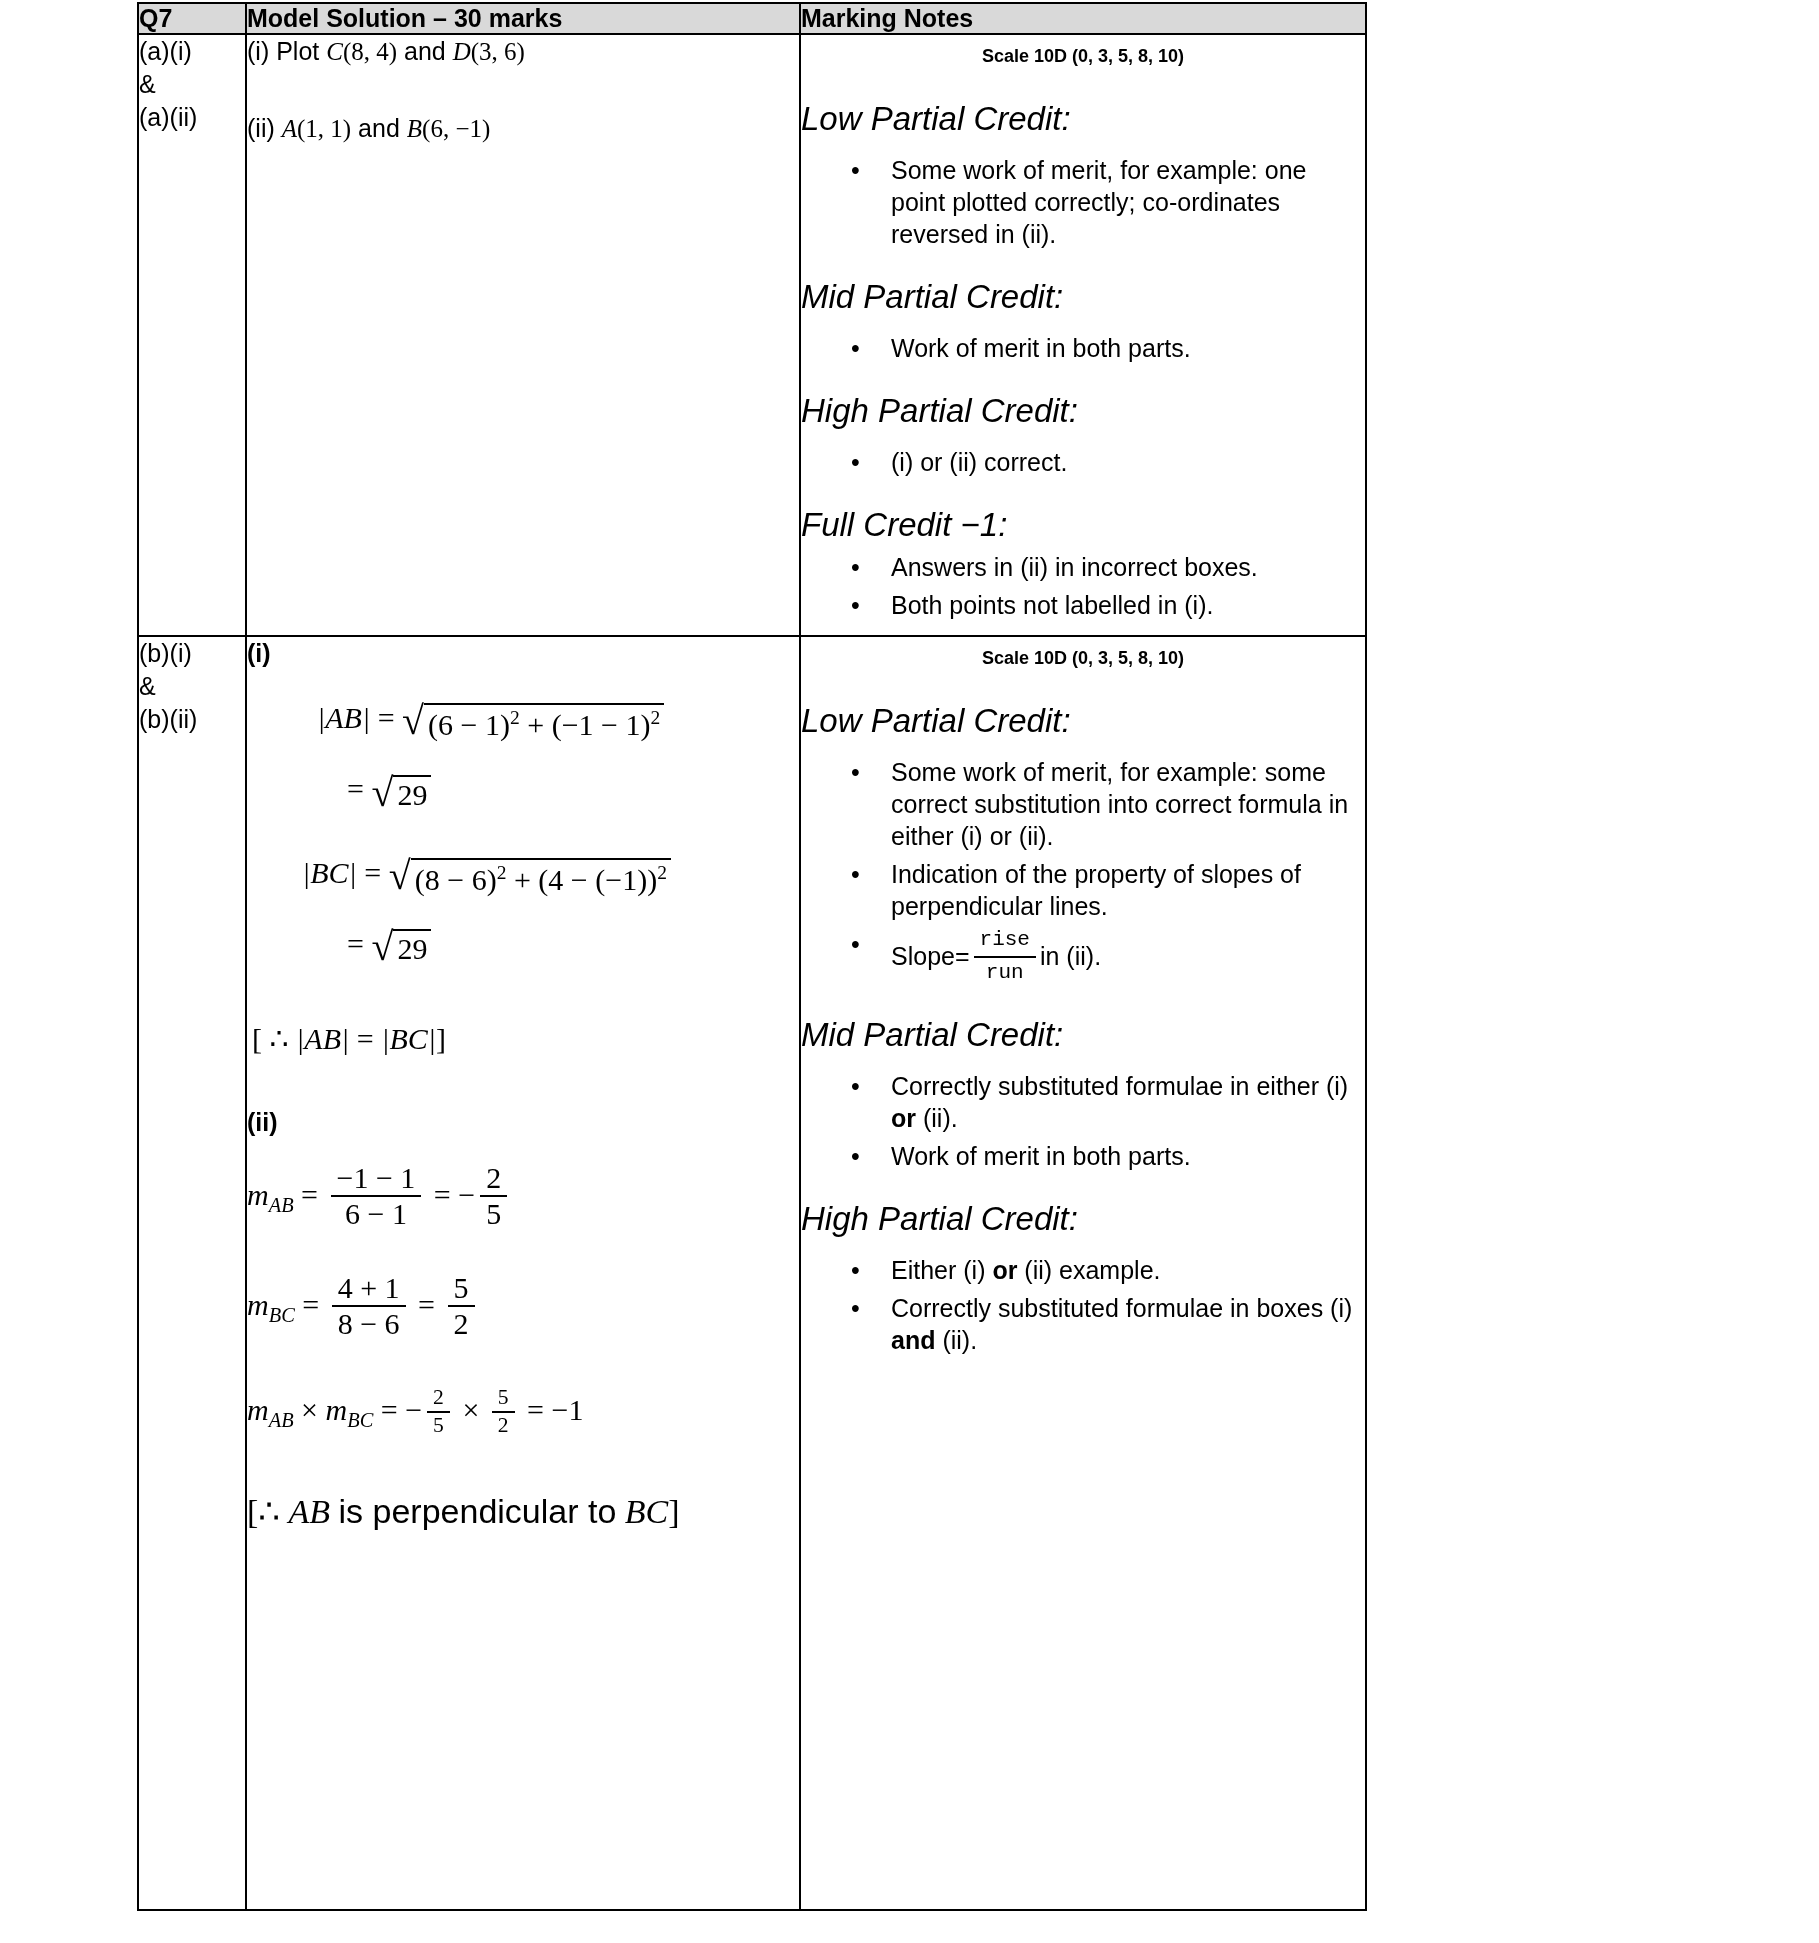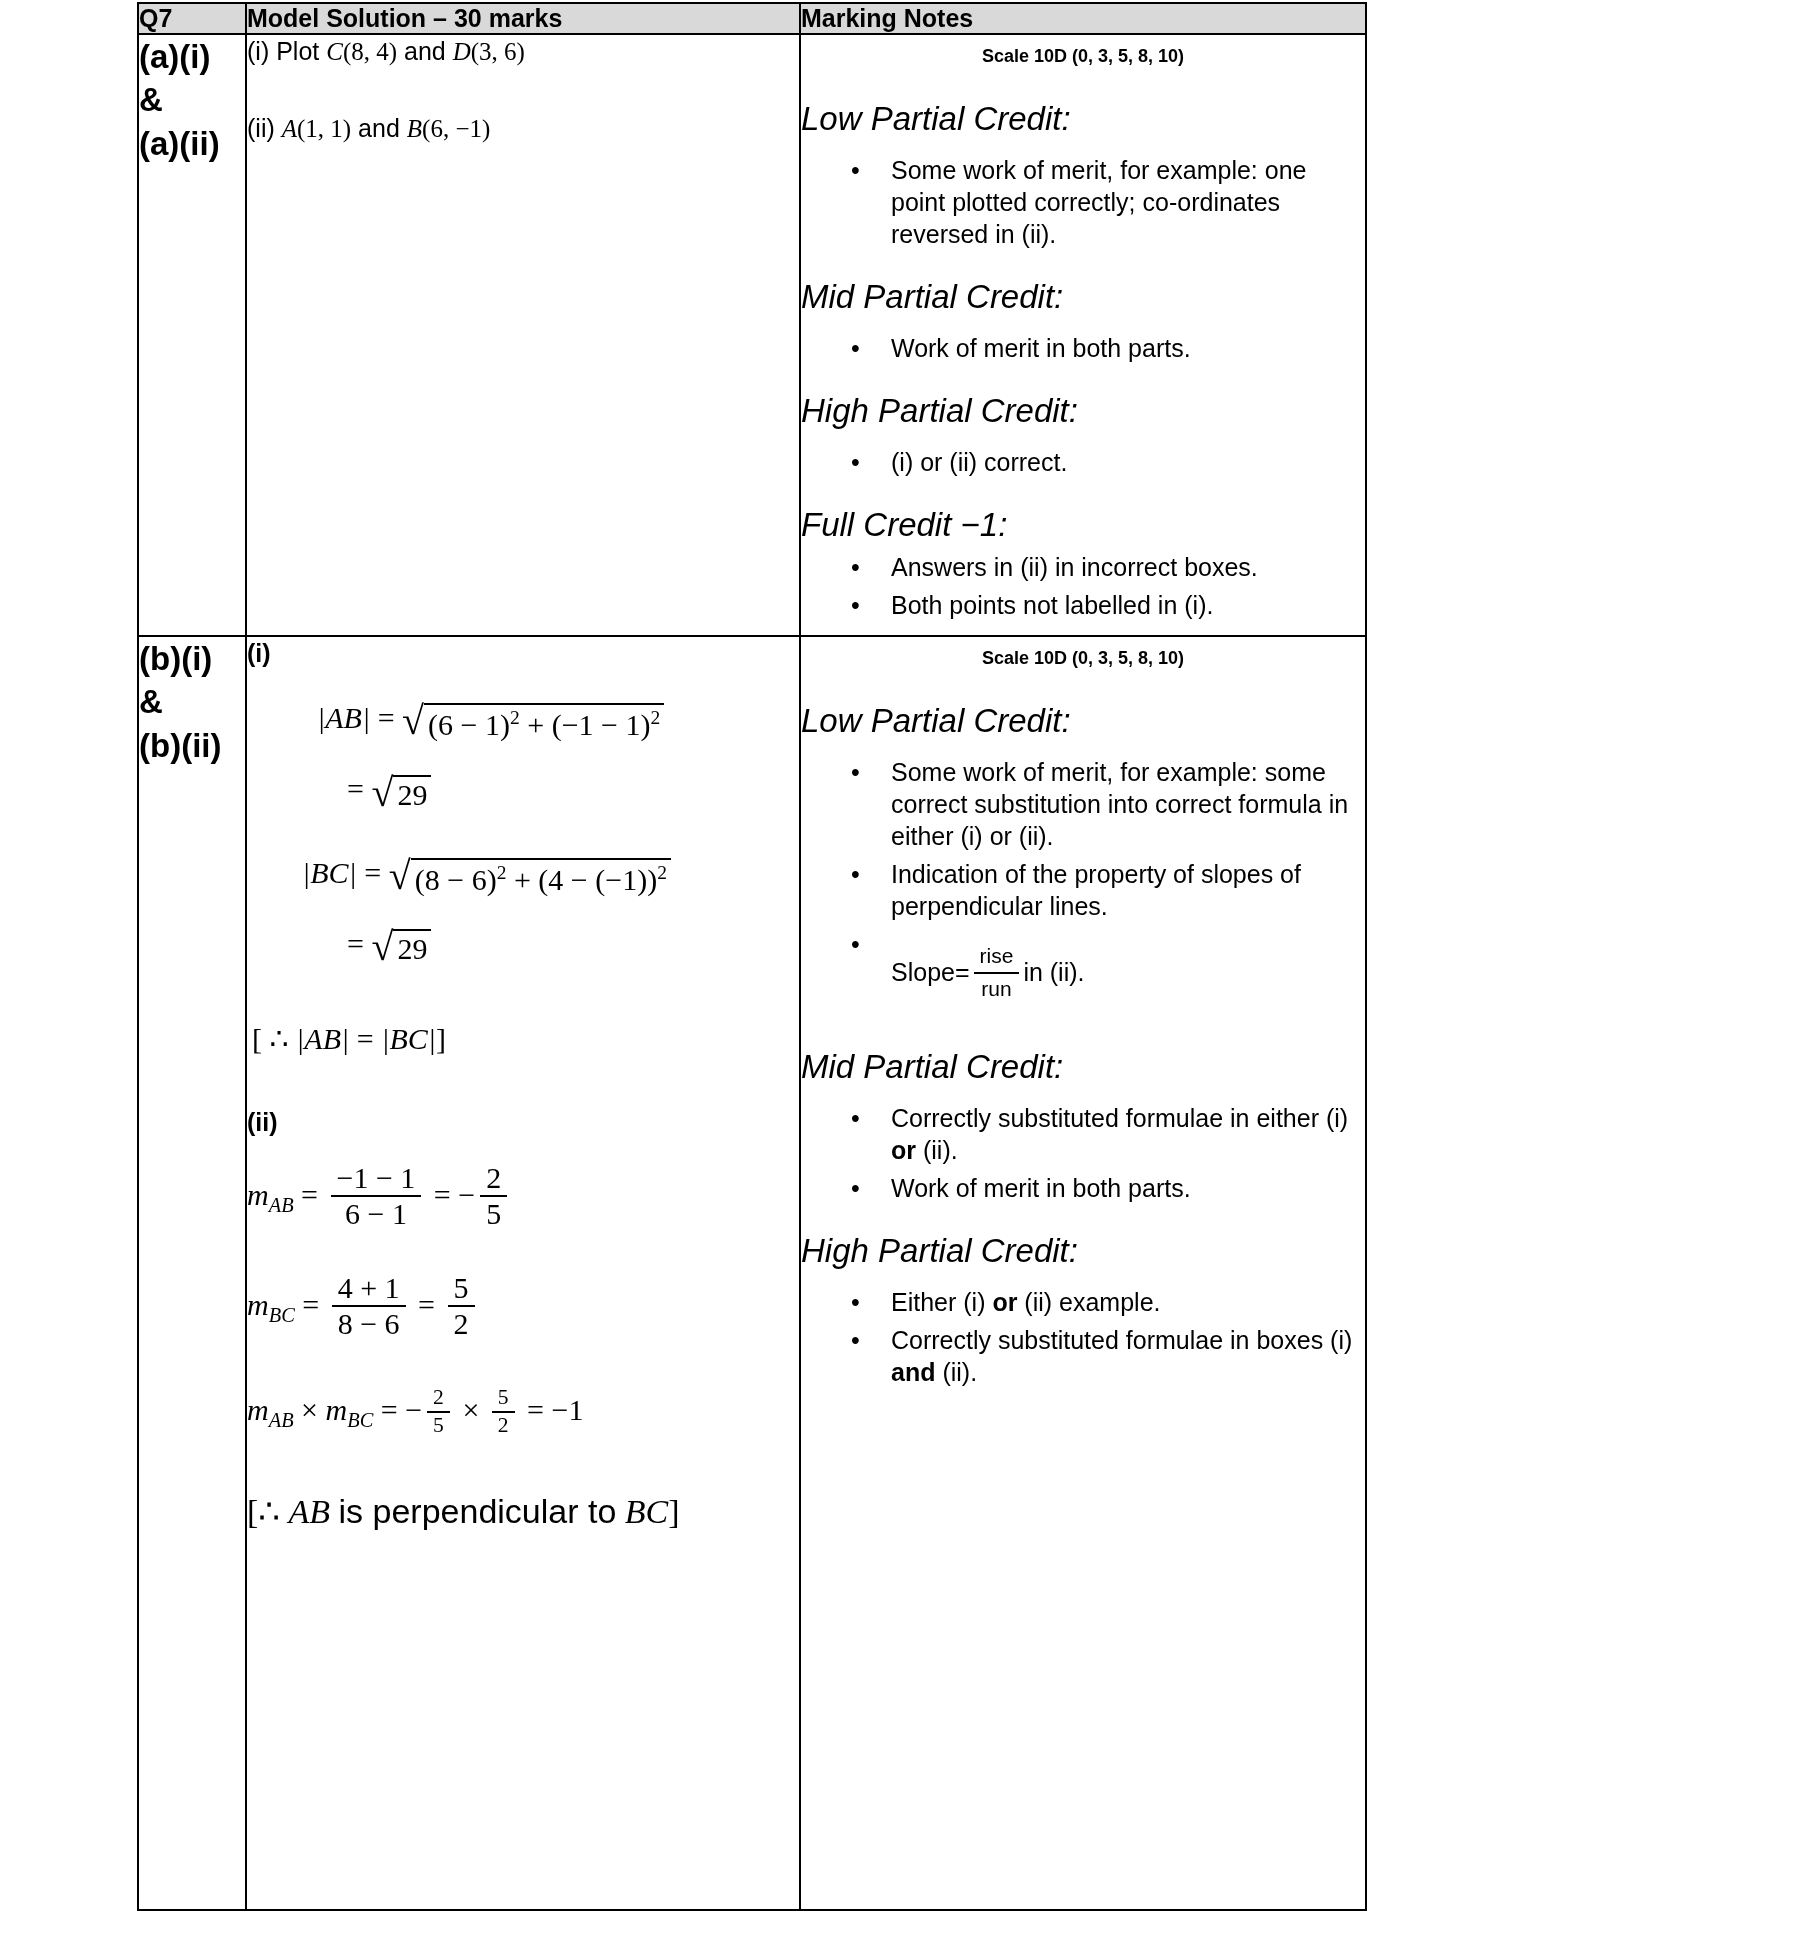--- a/index.html
+++ b/index.html
@@ -55,8 +55,8 @@
   
   td.q-cell {
     padding: 10px 0 0 9px;
-    font-weight: bold;
-    font-size: 33px;
+    font-weight: normal;
+    font-size: 25px;
     line-height: 1.32;
   }
   td.sol-cell {

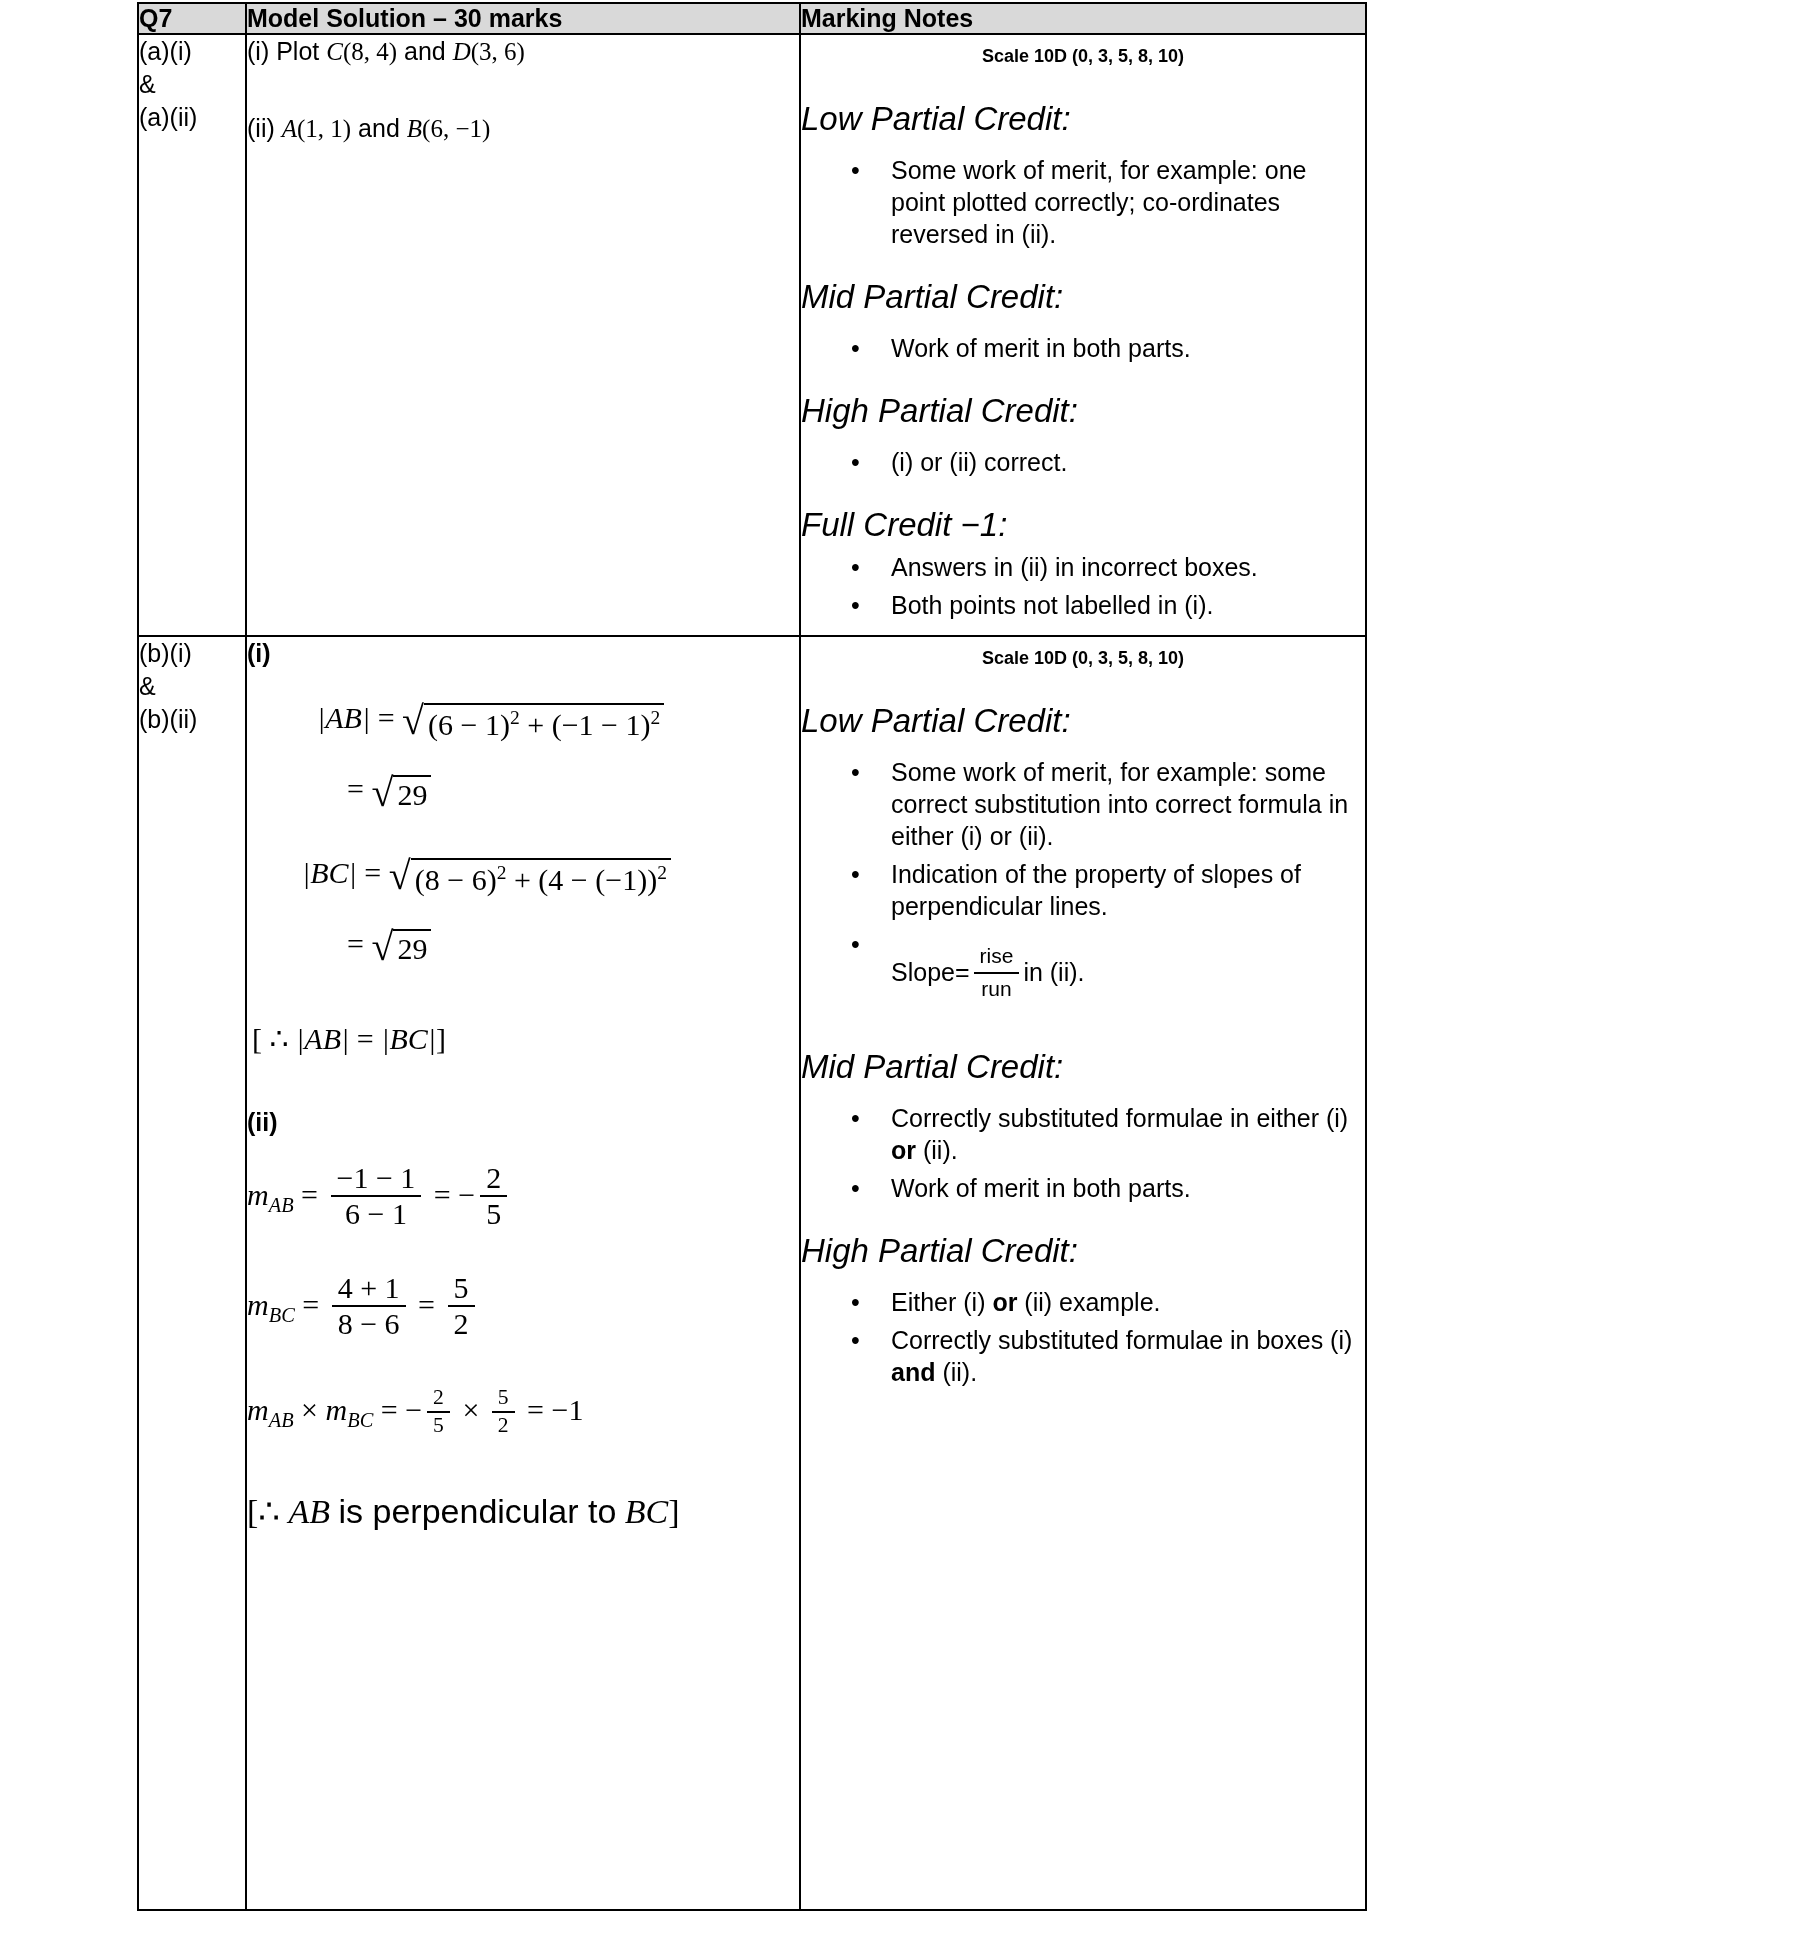--- a/index.html
+++ b/index.html
@@ -174,9 +174,9 @@
 
   
   .frac.inline-note {
-    font-family: Liberation Sans, sans-serif;
+    font-family: Liberation Mono, monospace;
     font-size: 21px;
-    margin: 16px 4px;
+    margin: 0 4px;
     top: -1px;
   }
 

